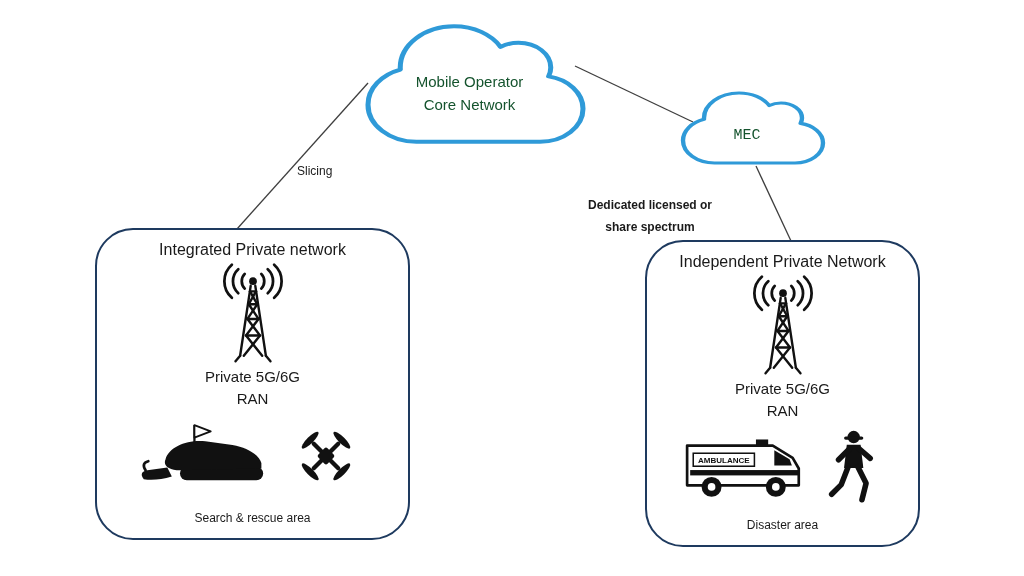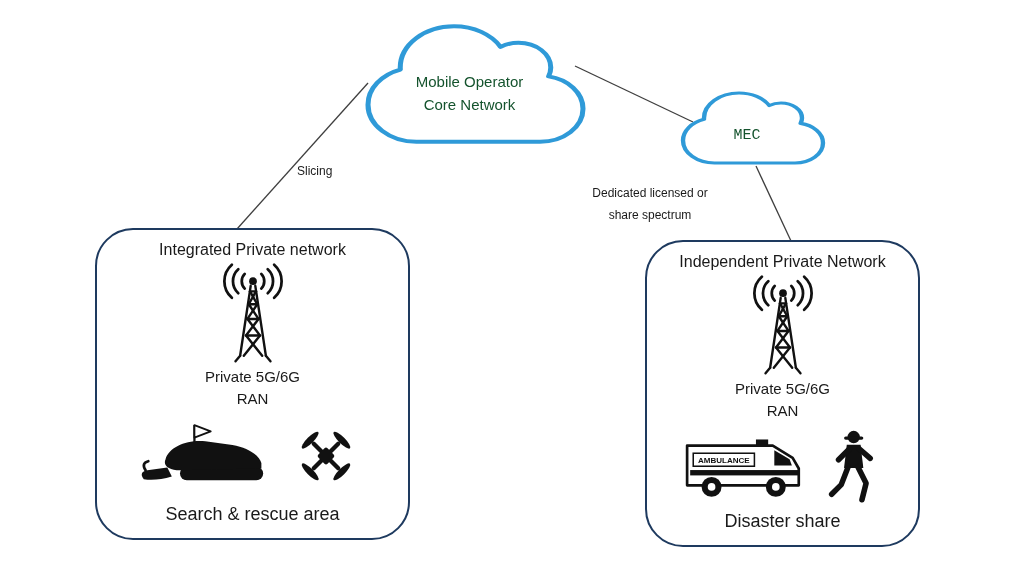--- a/index.html
+++ b/index.html
@@ -87,7 +87,7 @@
   </div>
 
   <div class="edge-label" style="left:297px; top:164px;">Slicing</div>
-  <div class="edge-label centered" style="left:558px; top:182px; width:184px;">
+  <div class="edge-label centered" style="left:558px; top:194px; width:184px;font-weight:bold;">
     <div>Dedicated licensed or</div>
     <div>share spectrum</div>
   </div>

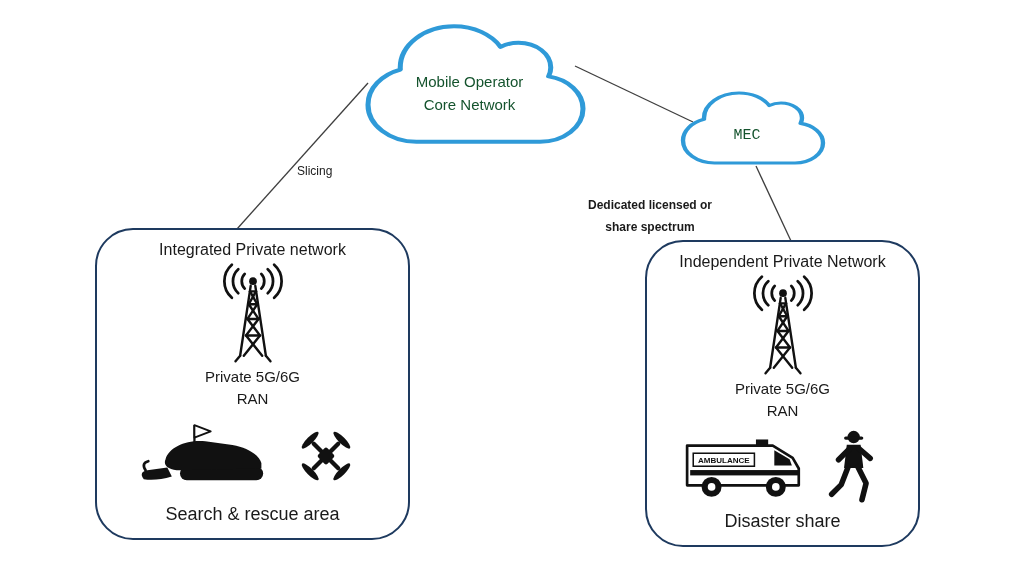--- a/index.html
+++ b/index.html
@@ -27,7 +27,7 @@
   .tower-svg { margin-top:2px; }
   .ran-text { font-size:15px; line-height:22px; text-align:center; margin-top:2px; }
   .icons-row { display:flex; align-items:flex-end; justify-content:center; gap:11px; margin-top:6px; }
-  .area-text { font-size:18px; margin-top:auto; margin-bottom:13px; white-space:nowrap; }
+  .area-text { font-size:12px; margin-top:auto; margin-bottom:13px; white-space:nowrap; }
   svg text { font-family:"Liberation Sans", sans-serif; }
 </style>
 </head>

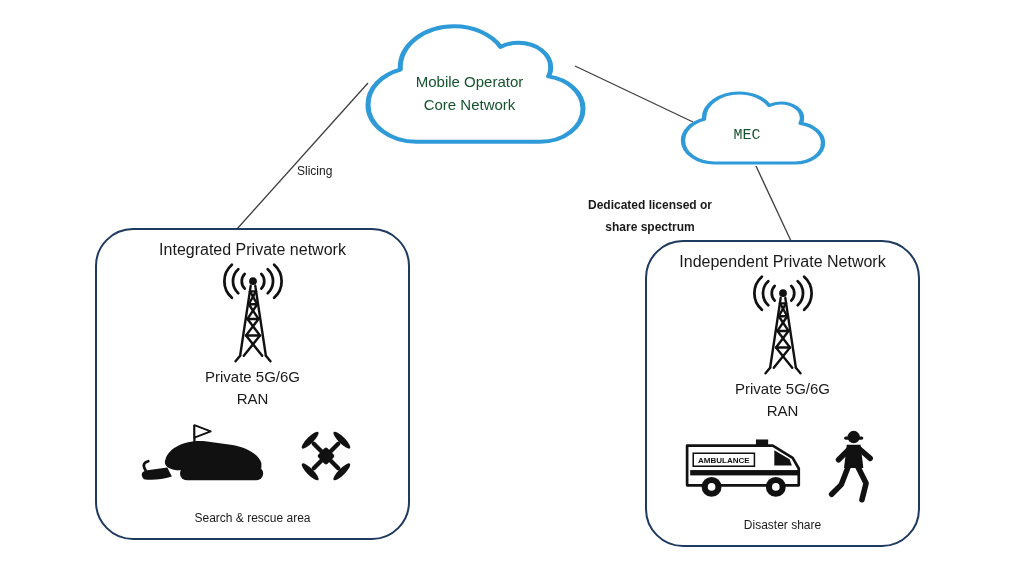--- a/index.html
+++ b/index.html
@@ -165,7 +165,7 @@
         </g>
       </svg>
     </div>
-    <div class="area-text">Disaster share</div>
+    <div class="area-text">Disaster area</div>
   </div>
 
 </div>

